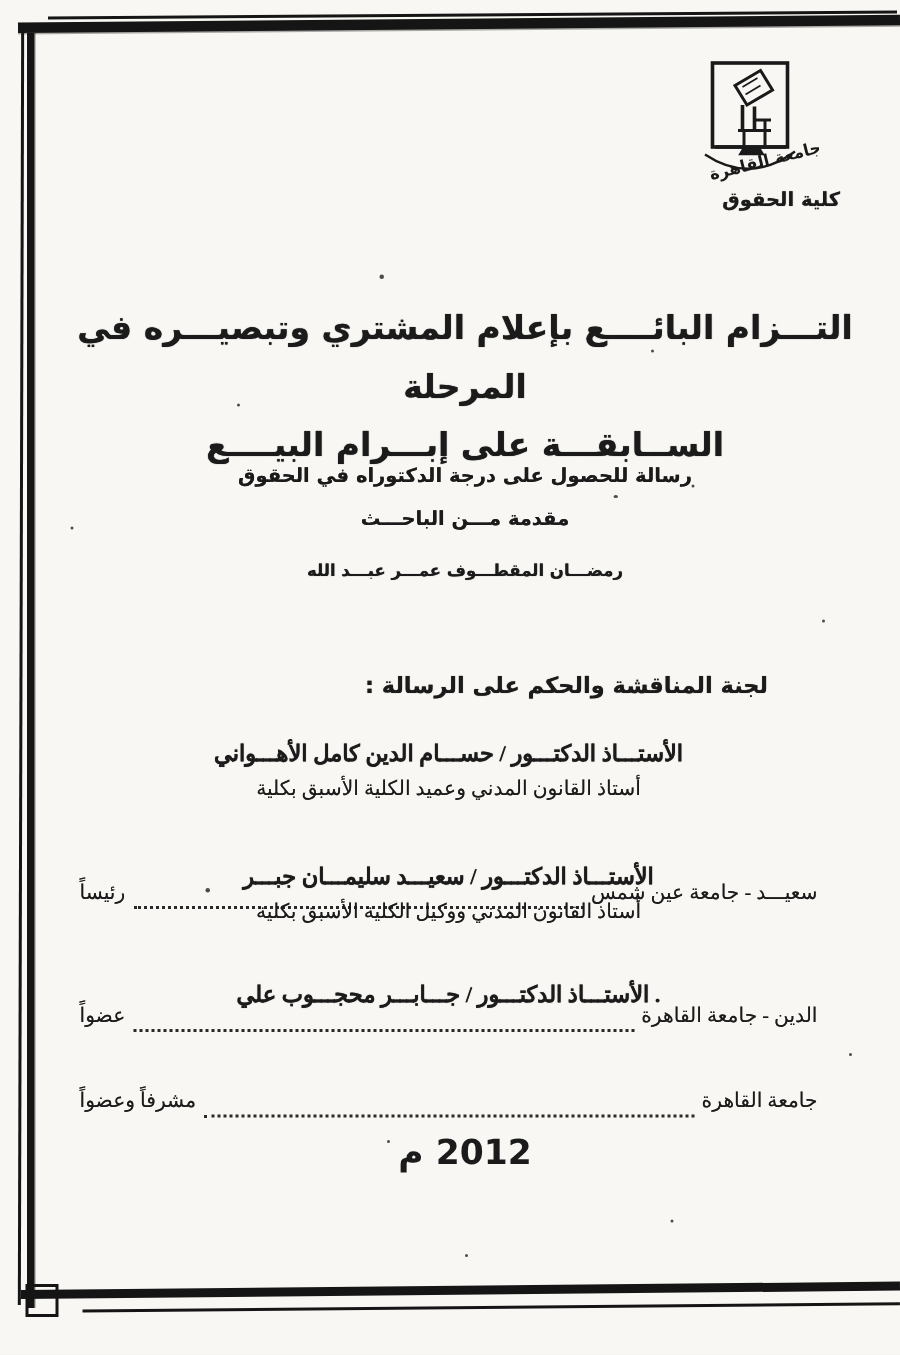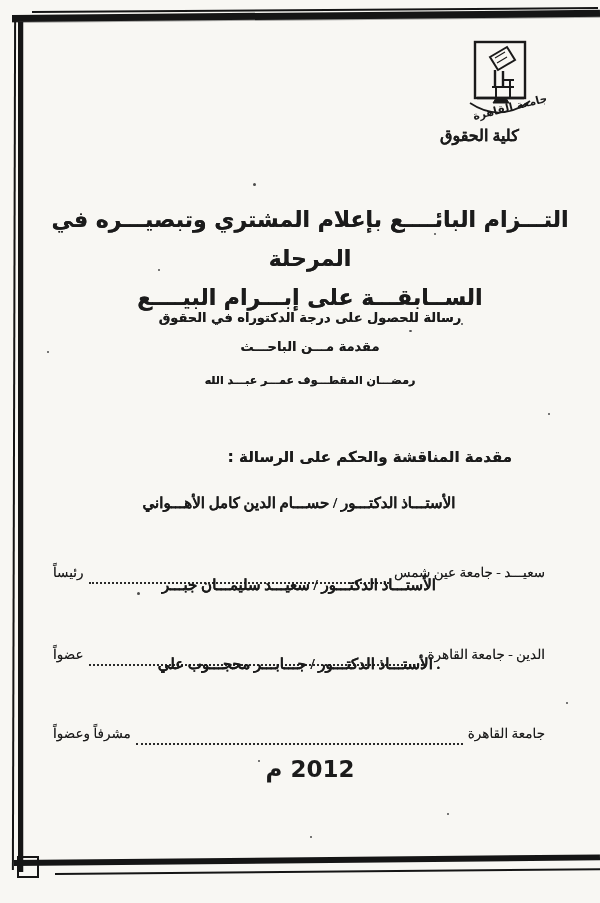--- a/index.html
+++ b/index.html
@@ -32,10 +32,9 @@
   .emblem svg{display:block;margin:0 auto;}
   .faculty-label{
     position:absolute;top:126px;left:440px;width:120px;
-    text-align:left;direction:rtl;
-    font-size:16px;font-weight:bold;
+    text-align:right;direction:rtl;
+    font-size:13px;font-weight:bold;
     text-shadow:0 0 0.5px rgba(0,0,0,.75);
-    font-family:Liberation Serif, serif;
   }
   
   .centered{position:absolute;left:30px;width:560px;text-align:center;direction:rtl;}

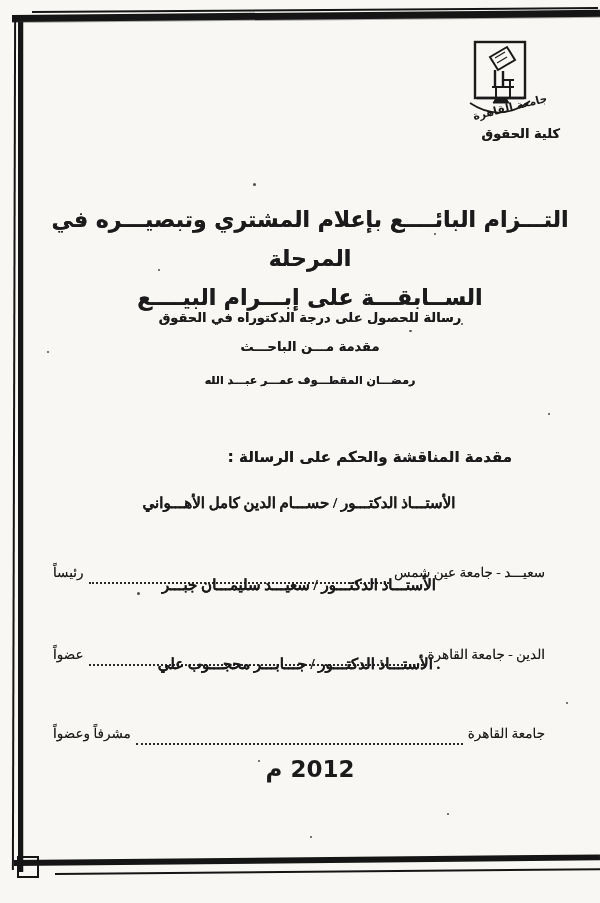--- a/index.html
+++ b/index.html
@@ -110,7 +110,7 @@
 
   <div class="centered author-name">رمضـــان المقطـــوف عمـــر عبـــد الله</div>
 
-  <div class="committee-heading">مقدمة المناقشة والحكم على الرسالة :</div>
+  <div class="committee-heading">لجنة المناقشة والحكم على الرسالة :</div>
 
   <div class="member member-1">
     <div class="name">الأستـــاذ الدكتـــور /  حســـام الدين كامل الأهـــواني</div>

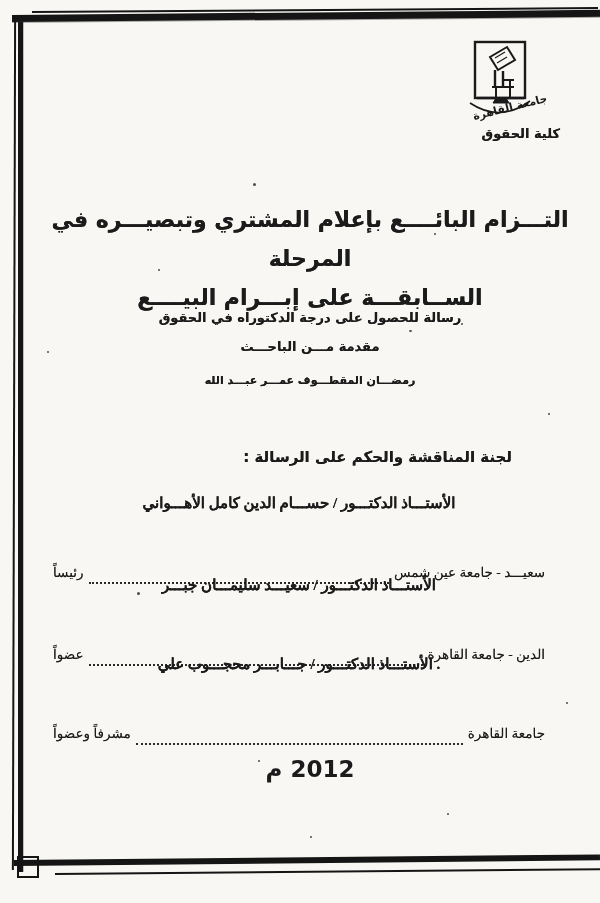--- a/index.html
+++ b/index.html
@@ -114,6 +114,7 @@
 
   <div class="member member-1">
     <div class="name">الأستـــاذ الدكتـــور /  حســـام الدين كامل الأهـــواني</div>
+    <div class="desc">أستاذ القانون المدني وعميد الكلية الأسبق بكلية</div>
     <div class="leader-row">
       <span class="affiliation">سعيـــد - جامعة عين شمس</span>
       <span class="leader"></span>

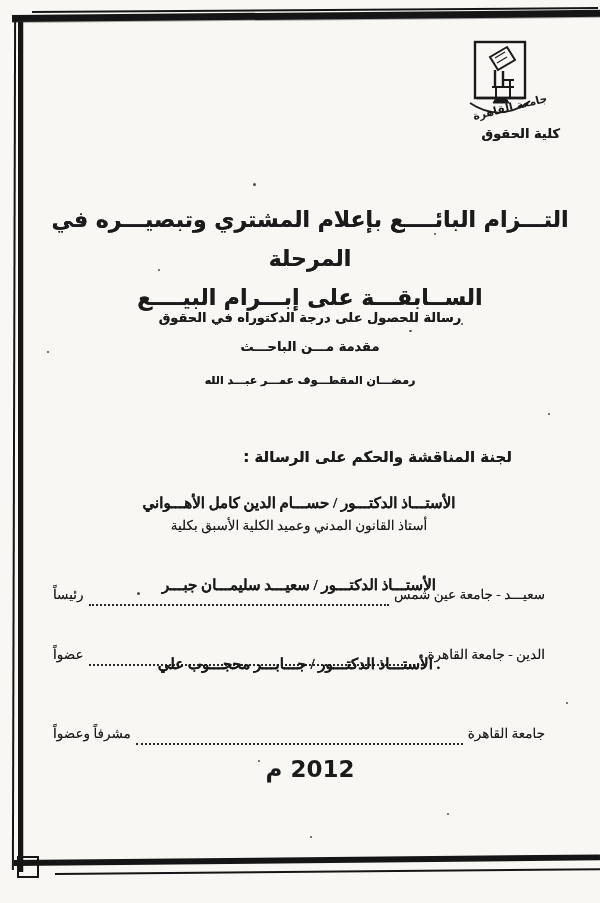--- a/index.html
+++ b/index.html
@@ -124,6 +124,7 @@
 
   <div class="member member-2">
     <div class="name">الأستـــاذ الدكتـــور /  سعيـــد سليمـــان جبـــر</div>
+    <div class="desc">أستاذ القانون المدني ووكيل الكلية الأسبق بكلية</div>
     <div class="leader-row">
       <span class="affiliation">الدين - جامعة القاهرة</span>
       <span class="leader"></span>

